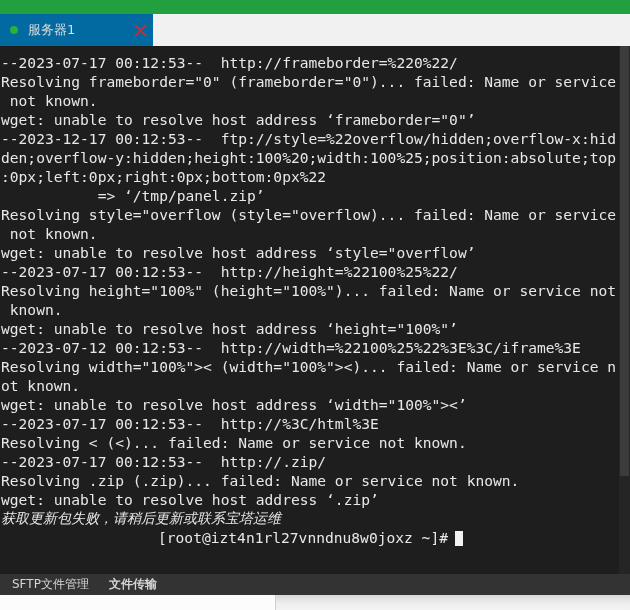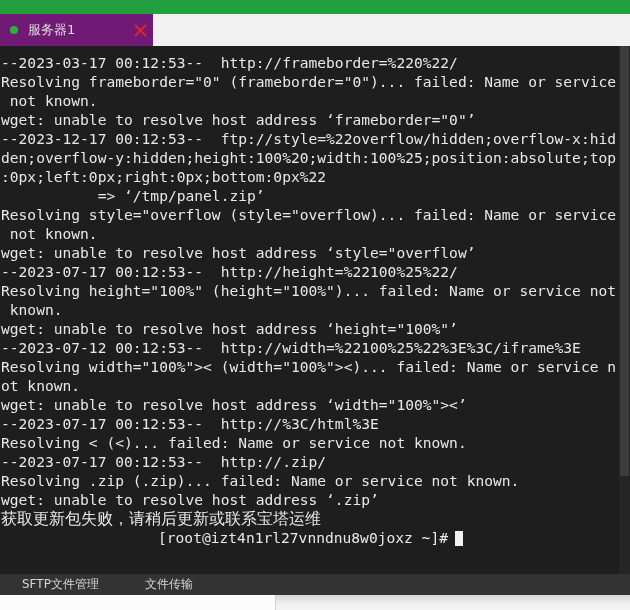--- a/index.html
+++ b/index.html
@@ -42,7 +42,7 @@
   .tab {
     width: 153px;
     height: 32px;
-    background: #701a75;
+    background: #0369a1;
     display: flex;
     align-items: center;
     box-sizing: border-box;

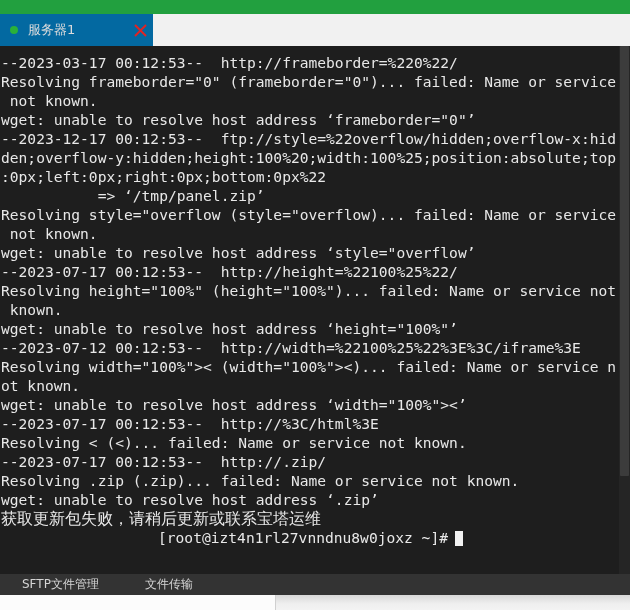--- a/index.html
+++ b/index.html
@@ -210,7 +210,7 @@
 
   <div class="terminal">
     <div class="term-inner">
-      <div class="term-line">--2023-03-17 00:12:53--  http://frameborder=%220%22/</div>
+      <div class="term-line">--2023-07-17 00:12:53--  http://frameborder=%220%22/</div>
       <div class="term-line">Resolving frameborder="0" (frameborder="0")... failed: Name or service</div>
       <div class="term-line"> not known.</div>
       <div class="term-line">wget: unable to resolve host address ‘frameborder="0"’</div>

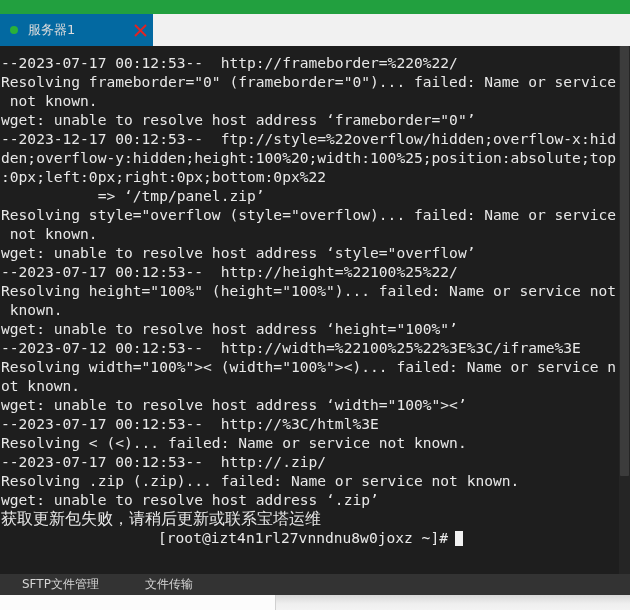--- a/index.html
+++ b/index.html
@@ -103,7 +103,8 @@
   }
   .term-line.cn {
     font-family: "DejaVu Sans", "Liberation Sans", sans-serif;
-    font-size: 16px;
+    font-size: 14px;
+    font-style: italic;
   }
   .prompt-line {
     display: block;

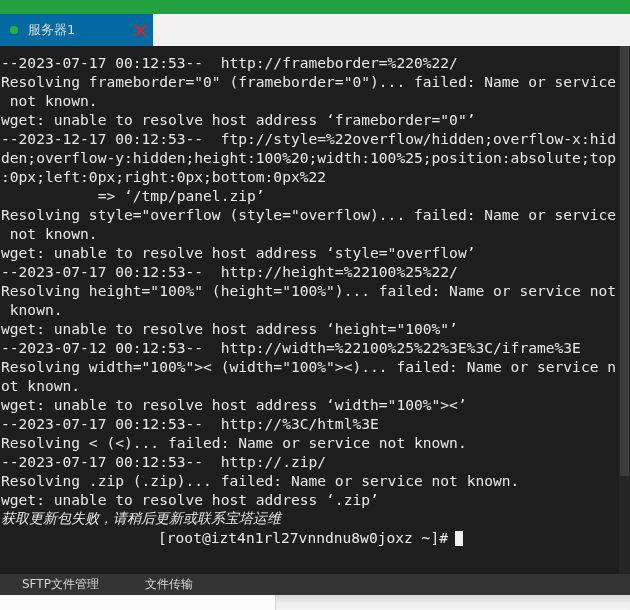--- a/index.html
+++ b/index.html
@@ -156,7 +156,7 @@
     cursor: pointer;
     white-space: nowrap;
   }
-  .sftp-item.first { margin-left: 22px; }
+  .sftp-item.first { margin-left: 12px; }
   .sftp-item.second { margin-left: 46px; }
 
   

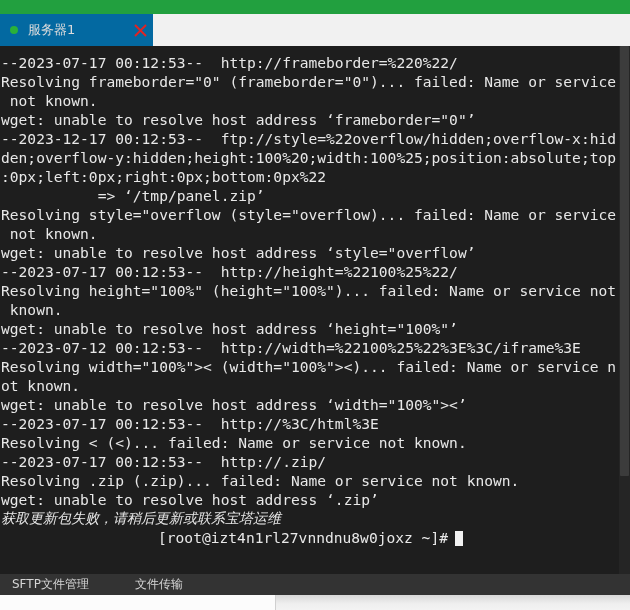--- a/index.html
+++ b/index.html
@@ -157,7 +157,7 @@
     white-space: nowrap;
   }
   .sftp-item.first { margin-left: 12px; }
-  .sftp-item.second { margin-left: 46px; }
+  .sftp-item.second { margin-left: 20px; font-weight: bold; }
 
   
   .bottom {

